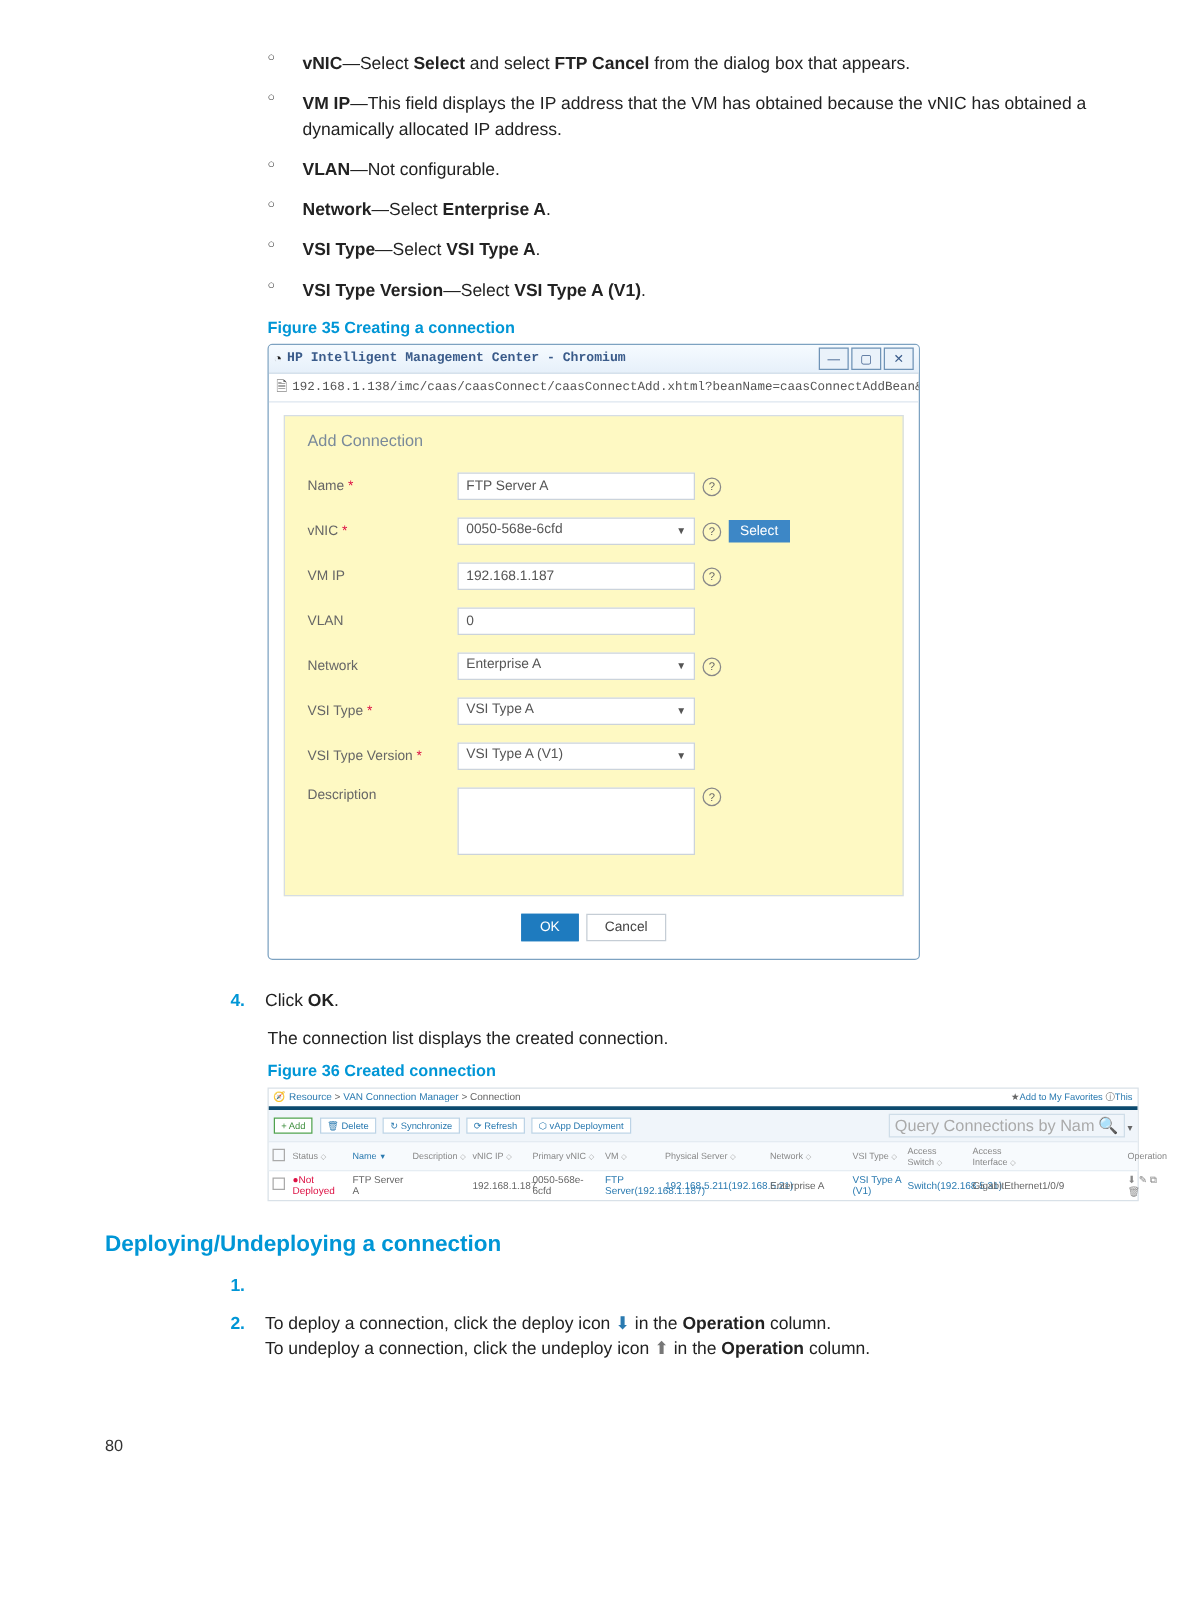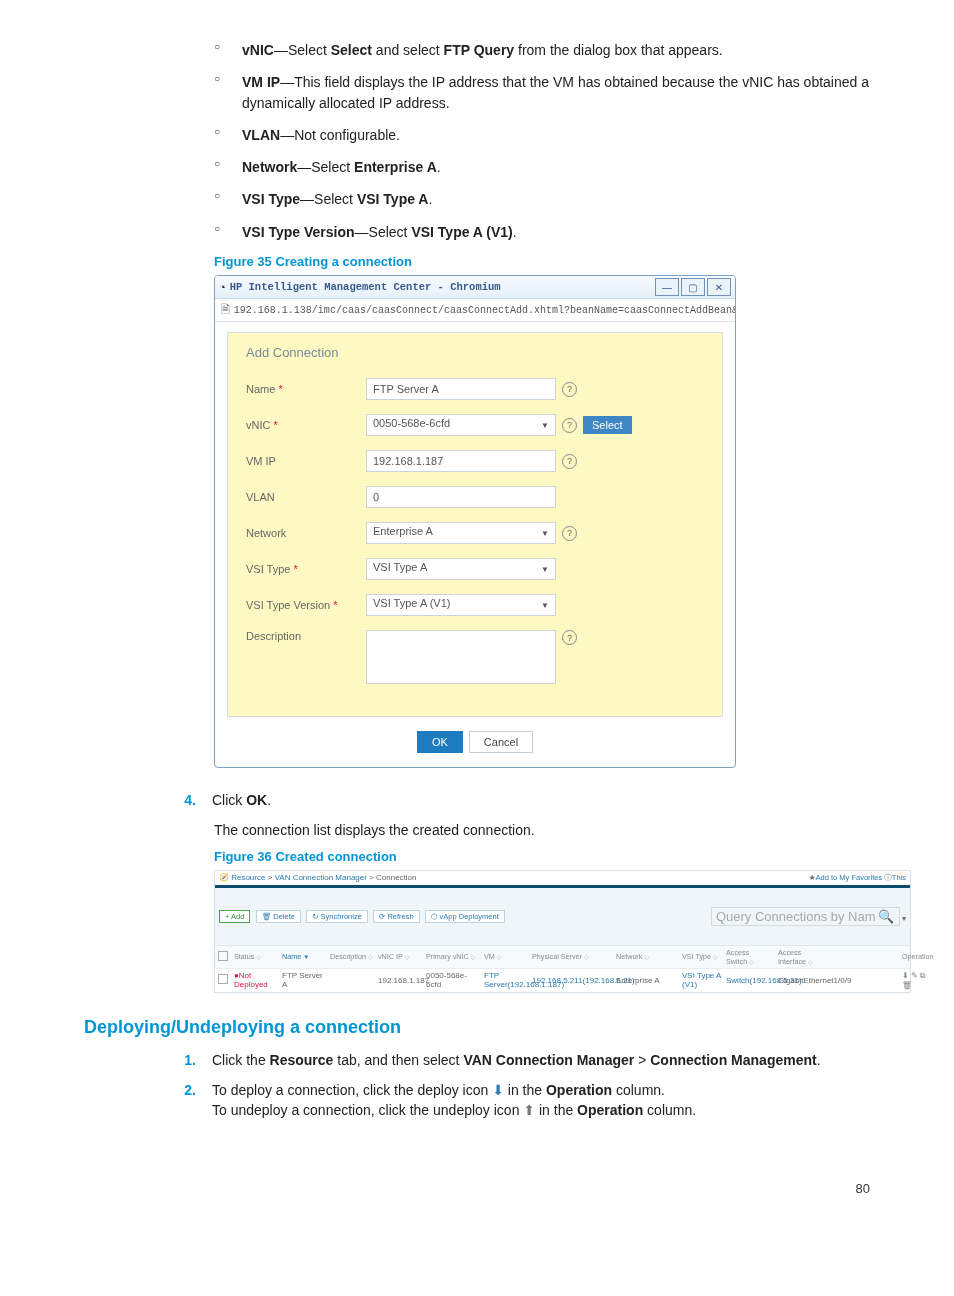--- a/index.html
+++ b/index.html
@@ -196,7 +196,7 @@
 <div class="content-col">
   <ul class="bullet-list">
     <li>
-      <b>vNIC</b><span>—Select </span><b>Select</b><span> and select </span><b>FTP Query</b><span> from the dialog box that appears.</span>
+      <b>vNIC</b><span>—Select </span><b>Select</b><span> and select </span><b>FTP Cancel</b><span> from the dialog box that appears.</span>
     </li>
     <li>
       <b>VM IP</b><span>—This field displays the IP address that the VM has obtained because the vNIC has obtained a dynamically allocated IP address.</span>

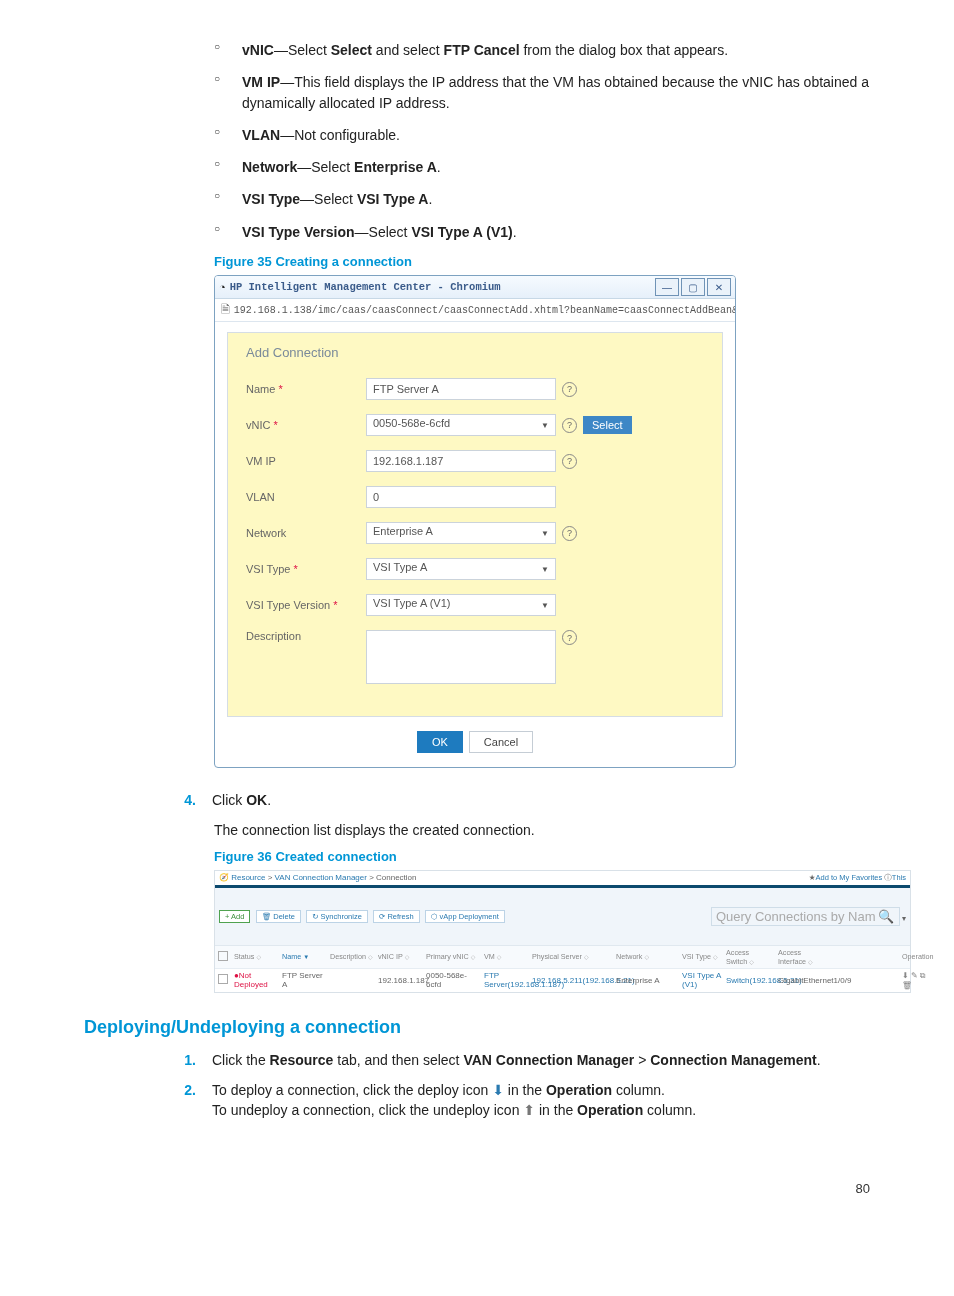--- a/index.html
+++ b/index.html
@@ -155,7 +155,7 @@
   }
   .cl-breadcrumb a{ color:#2a7ab0; text-decoration:none; }
   .cl-toolbar{
-    background:#f0f5fa; padding:19px 4px;
+    background:#f0f5fa; padding:3px 4px;
     display:flex; align-items:center; justify-content:space-between;
     border-bottom:1px solid #e0e8ef;
     text-align:right;

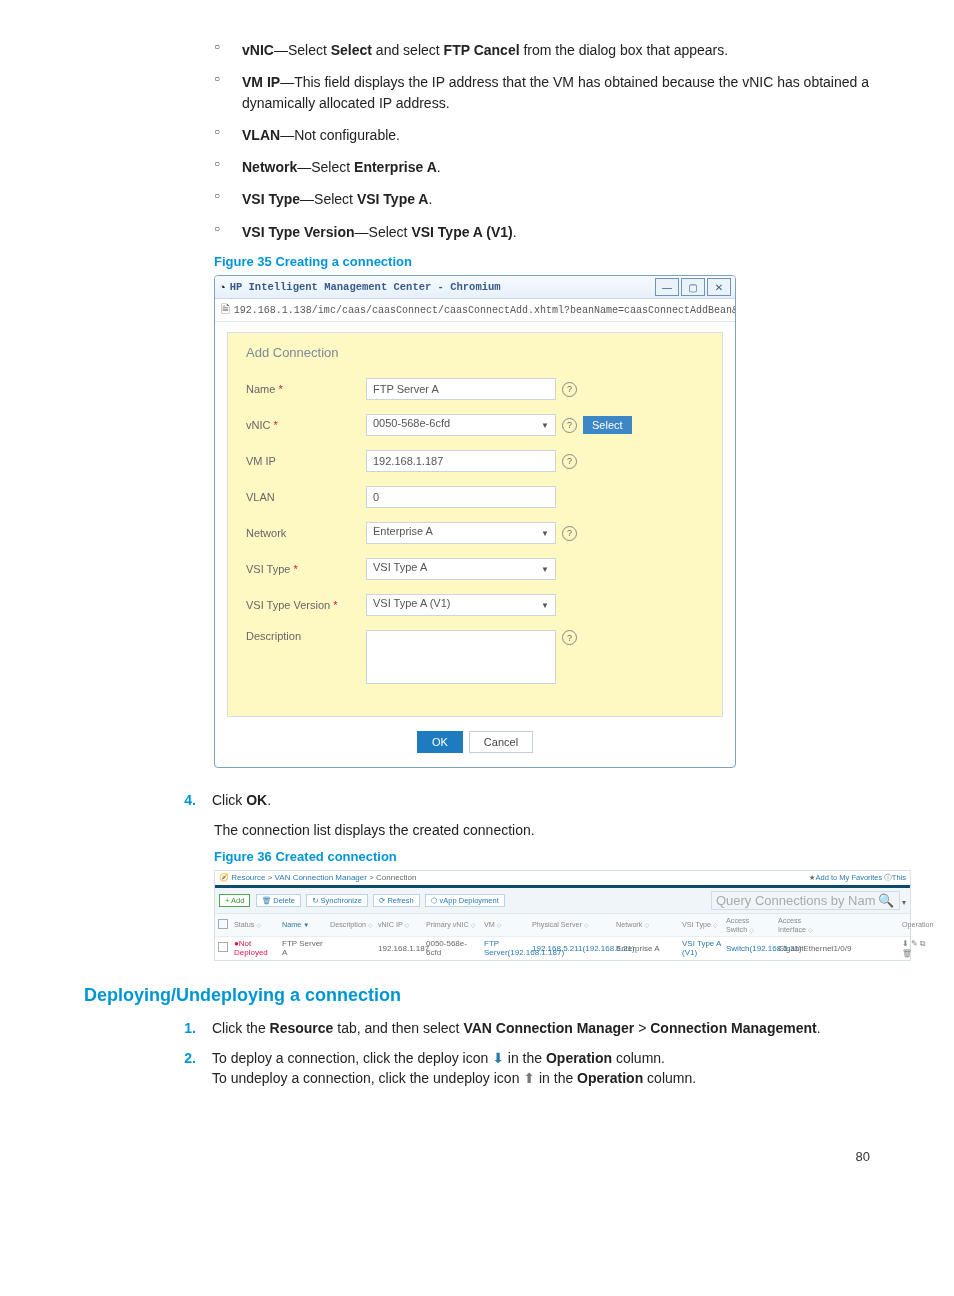--- a/index.html
+++ b/index.html
@@ -374,9 +374,6 @@
 <ol class="num-list" style="margin-left:86px;">
   <li>
     <span class="num">1.</span>
-    <span>
-      <span>Click the </span><b>Resource</b><span> tab, and then select </span><b>VAN Connection Manager</b><span> &gt; </span><b>Connection Management</b><span>.</span>
-    </span>
   </li>
   <li>
     <span class="num">2.</span>

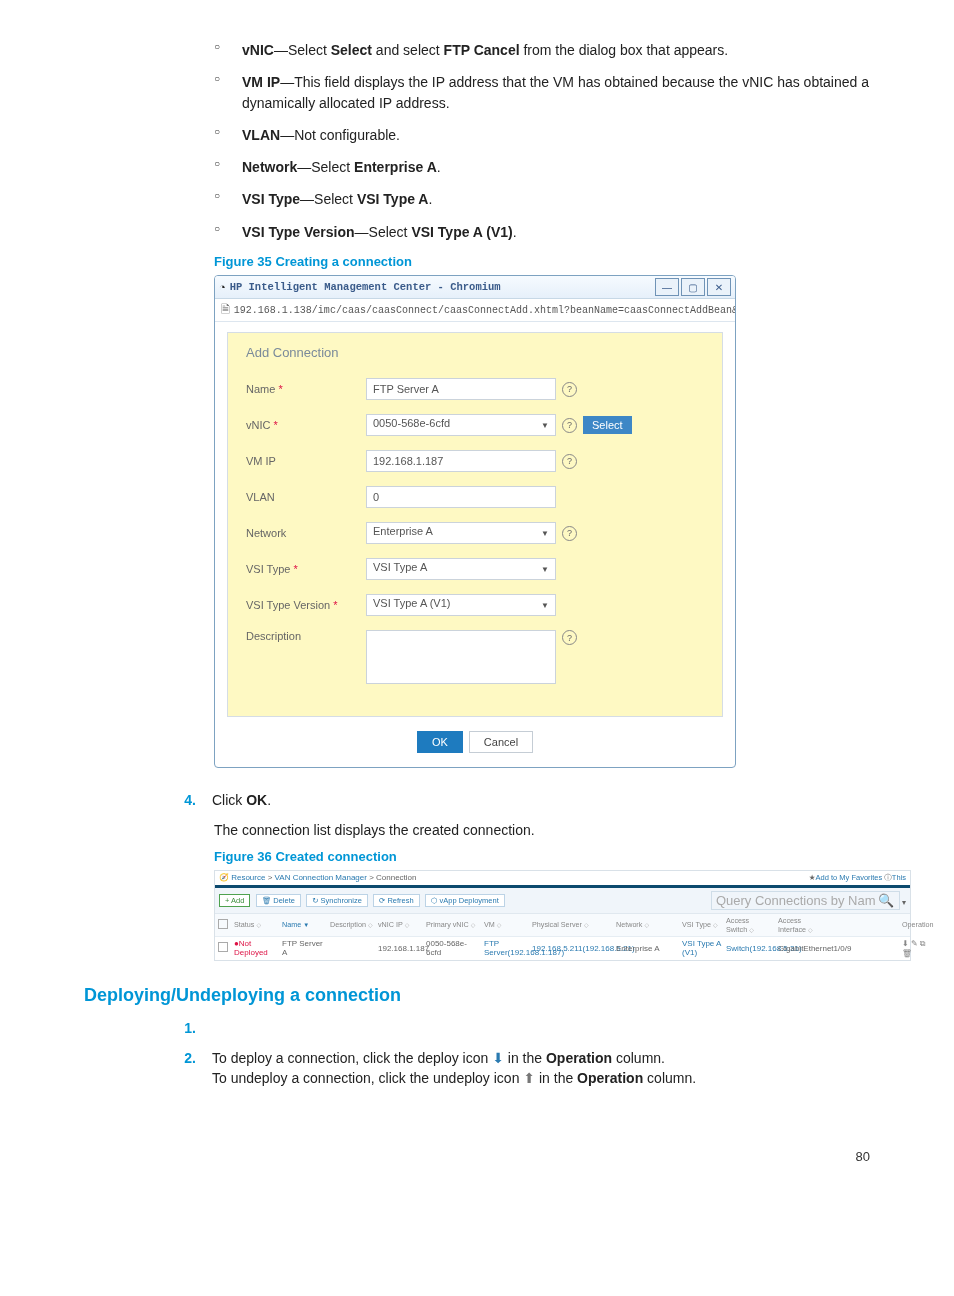--- a/index.html
+++ b/index.html
@@ -180,7 +180,7 @@
   }
   .deploy-icon{ color:#2a7ab0; font-size:14px; }
   .undeploy-icon{ color:#777; font-size:14px; }
-  .page-num{ text-align:right; font-size:13px; margin-top:60px; color:#333;}
+  .page-num{ text-align:left; font-size:13px; margin-top:60px; color:#333;}
   .cl-right{ font-size:7.5px; }
   .cl-right a{ color:#2a7ab0; }
   .query-box{

